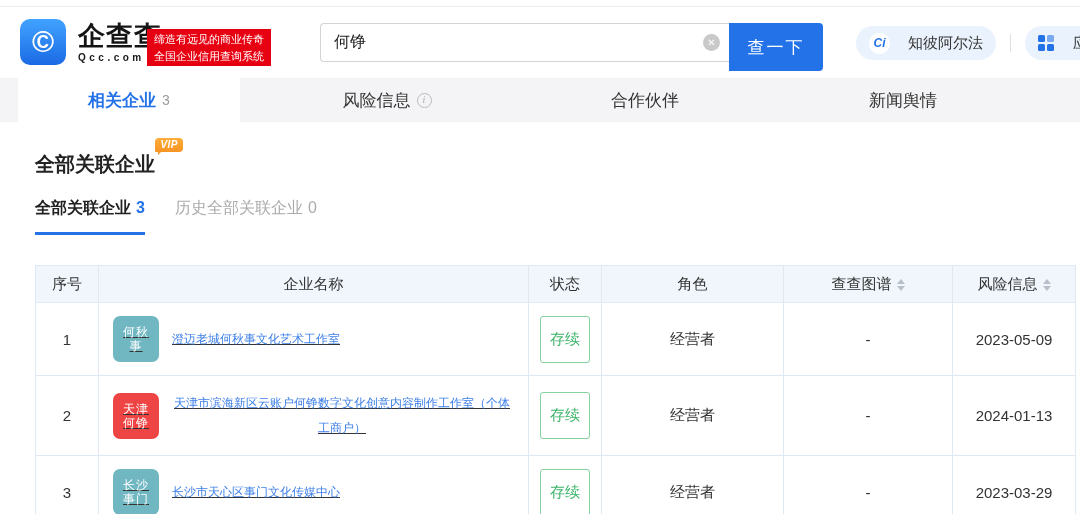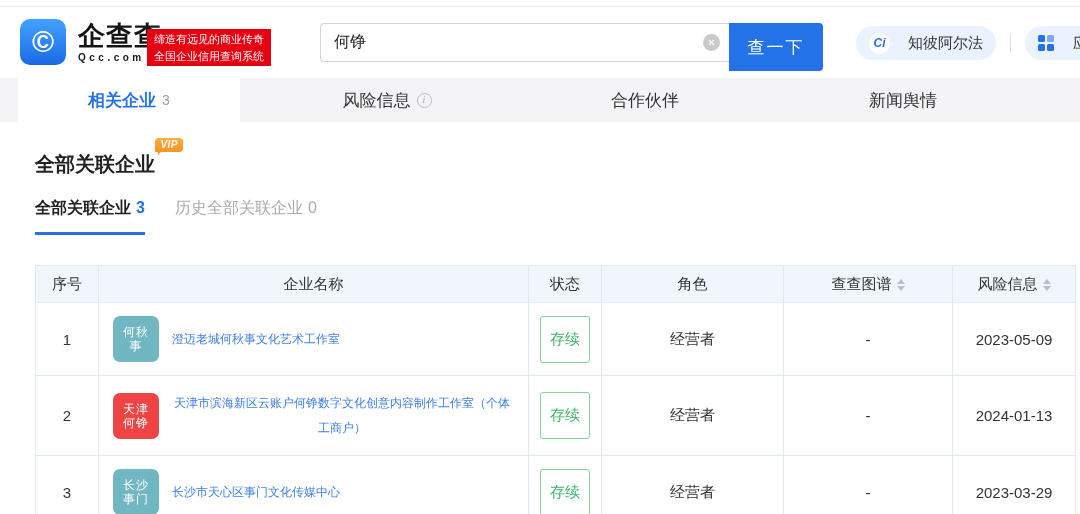--- a/index.html
+++ b/index.html
@@ -114,7 +114,7 @@
   .sort-icon i { width:0; height:0; border-left:4px solid transparent; border-right:4px solid transparent; }
   .sort-icon .up { border-bottom:5px solid #b8bfc9; }
   .sort-icon .down { border-top:5px solid #b8bfc9; }
-  .name-cell { text-align:left; padding:0 16px 0 14px; }
+  .name-cell { text-align:left; padding:0 16px 0 14px;text-decoration:underline; }
   .name-flex { display:flex; align-items:center; }
   .avatar {
     width:46px; height:46px; border-radius:7px; flex:none; color:#fff;

